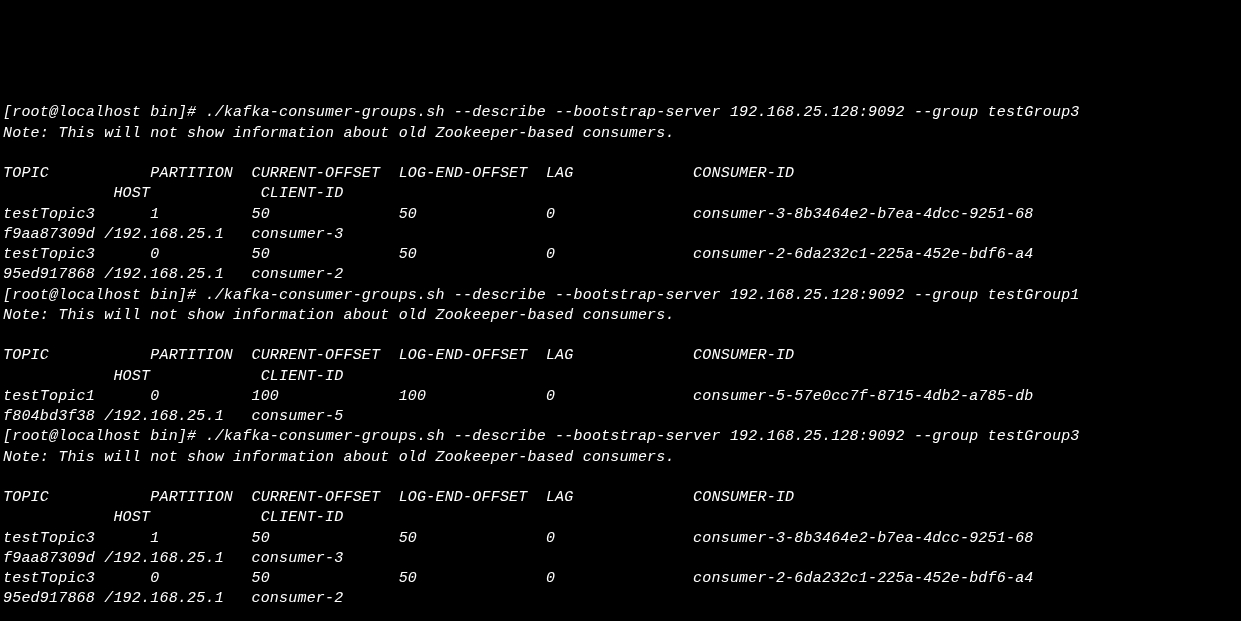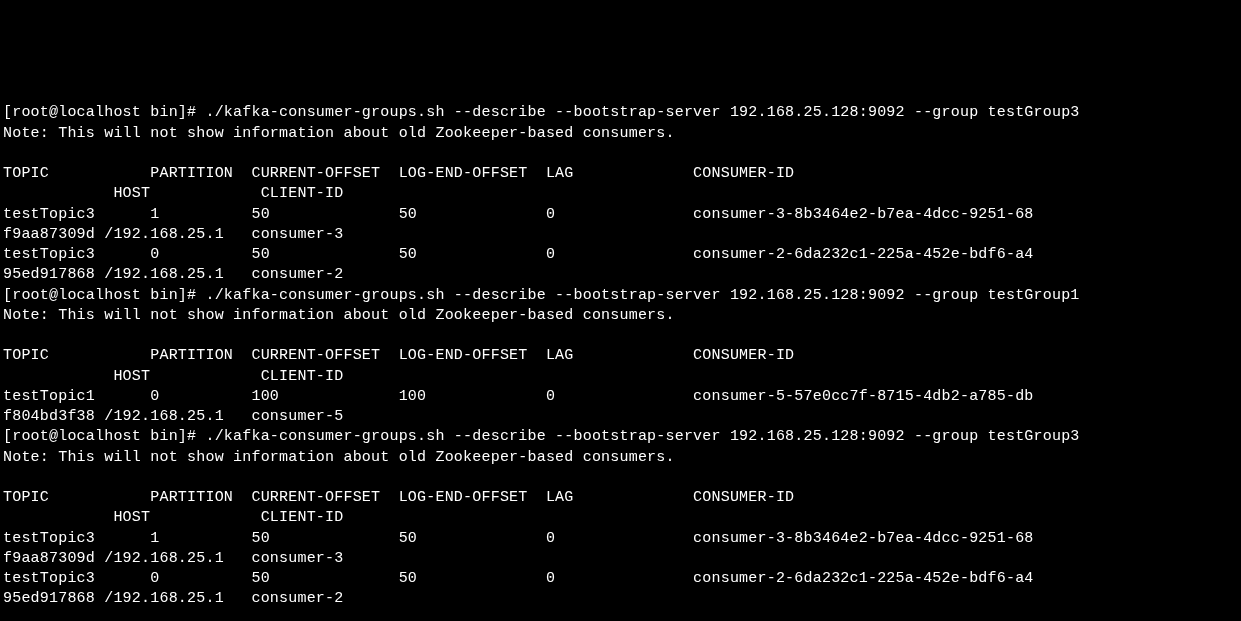--- a/index.html
+++ b/index.html
@@ -19,6 +19,7 @@
   .term {
     padding: 2px 3px;
     letter-spacing: 0.2px;
+    font-style: italic;
   }
 </style>
 </head>

